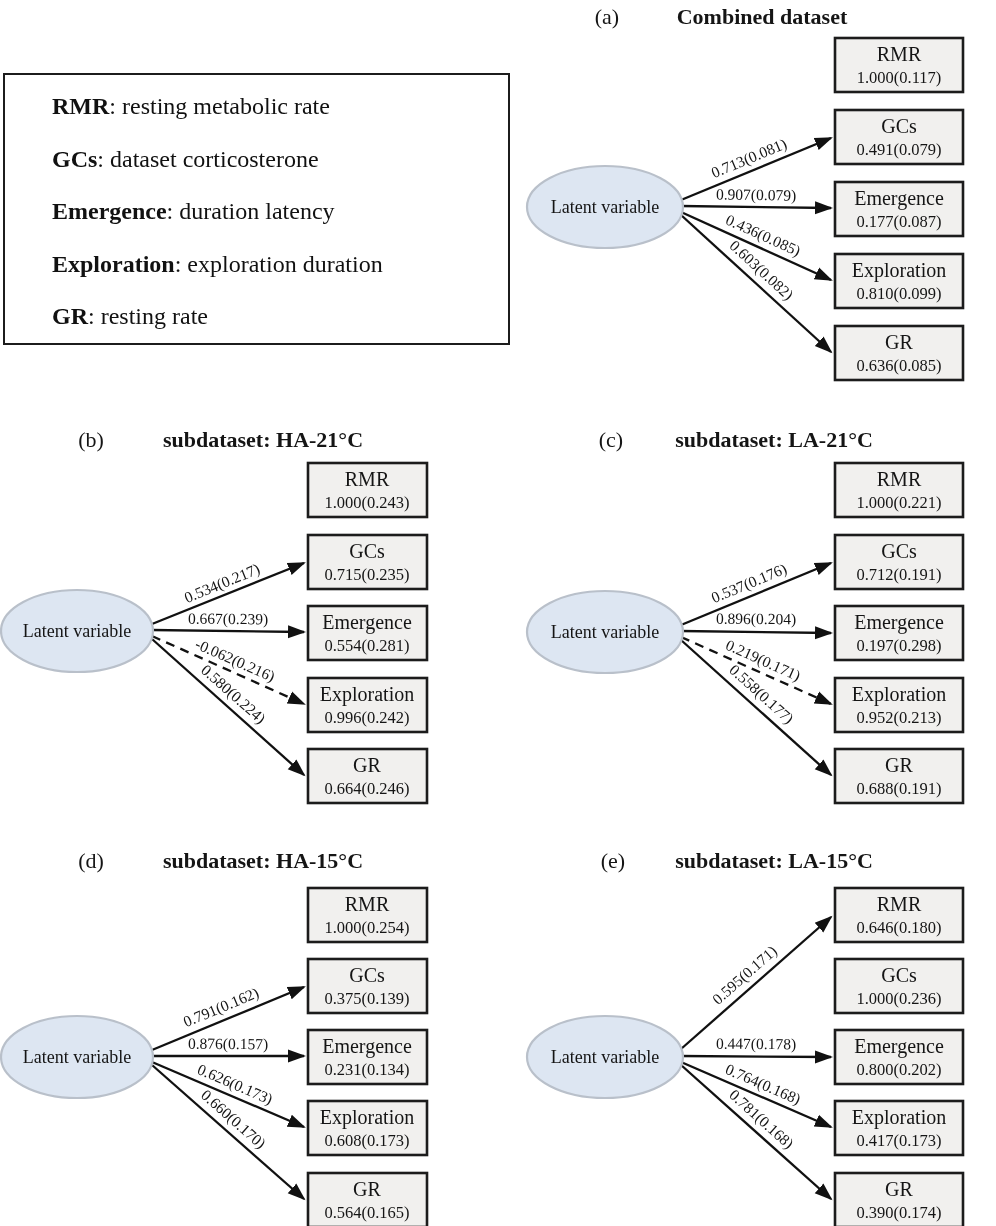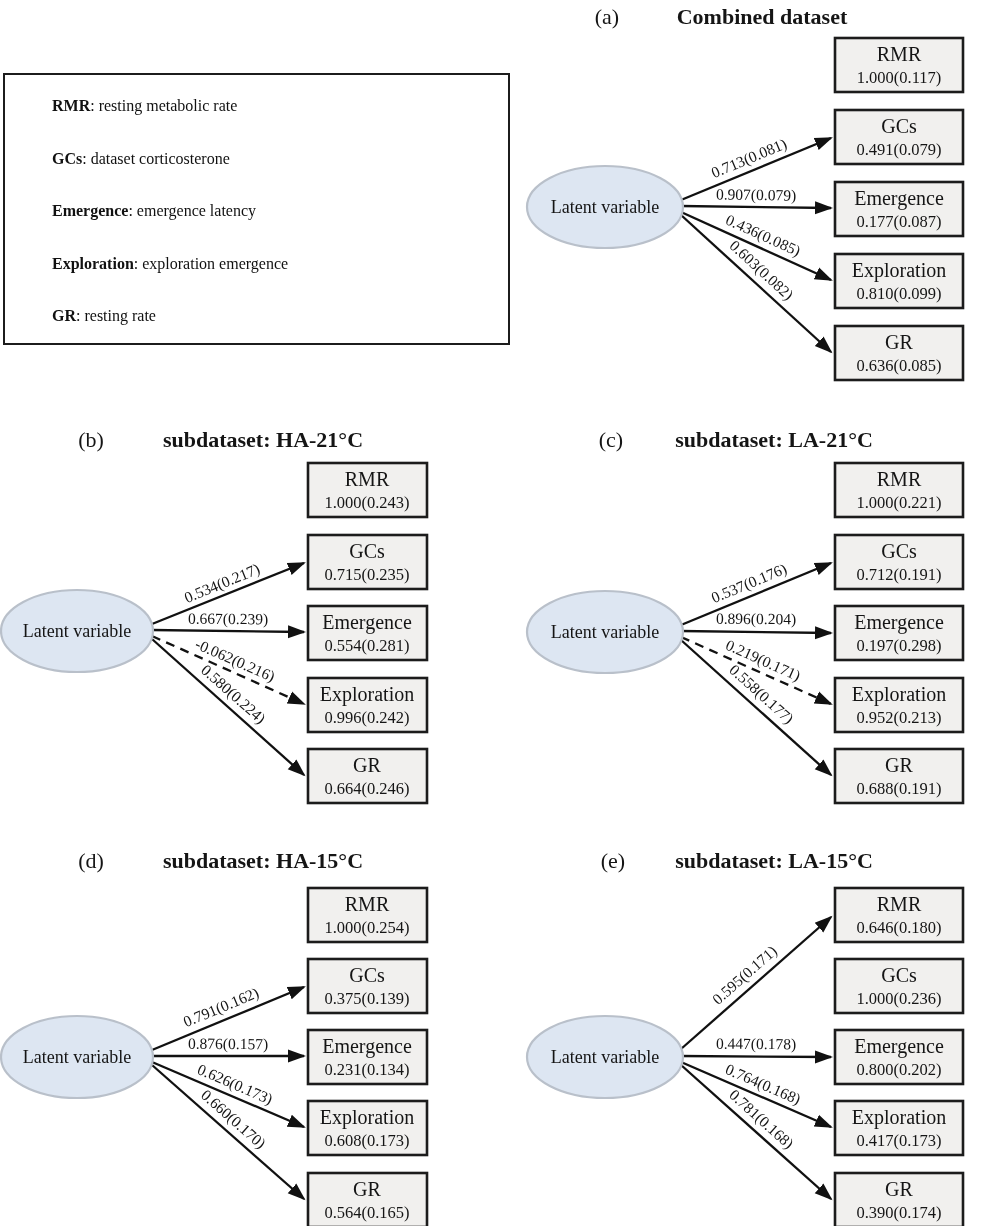--- a/index.html
+++ b/index.html
@@ -19,7 +19,7 @@
   .path-label{font-size:15.5px;text-anchor:middle;}
   #legend-box{position:absolute;left:3px;top:73px;width:456px;height:263px;
               border:2.6px solid #1c1c1c;padding:5px 0 0 47px;box-sizing:content-box;}
-  .lg-line{height:52.6px;line-height:52.6px;font-size:16px;white-space:nowrap;}
+  .lg-line{height:52.6px;line-height:52.6px;font-size:24px;white-space:nowrap;}
   .lg-term{font-weight:bold;}
 </style>
 </head>

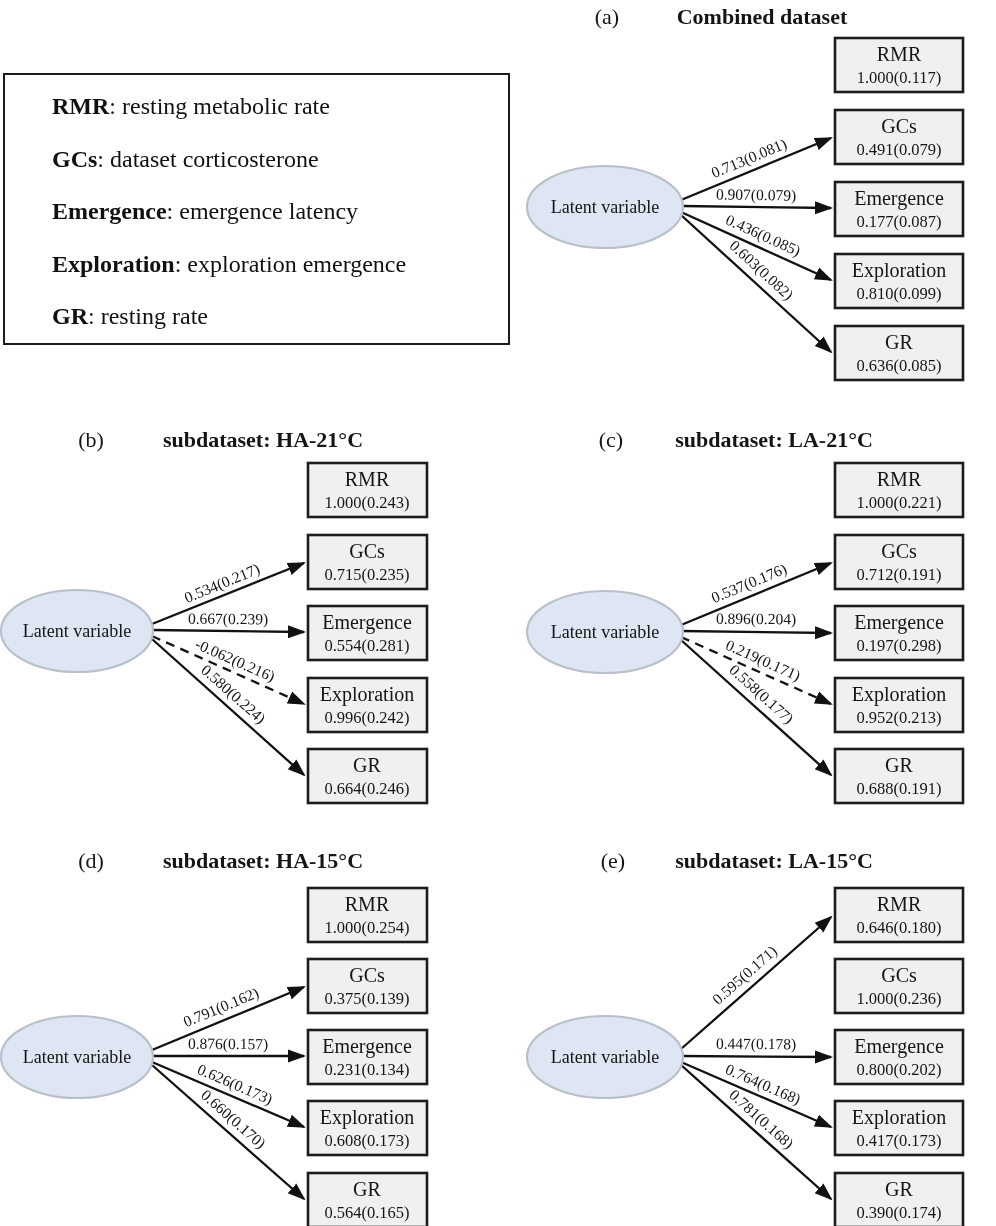--- a/index.html
+++ b/index.html
@@ -38,7 +38,7 @@
   <div id="legend-box">
     <div class="lg-line"><span class="lg-term">RMR</span><span>: resting metabolic rate</span></div>
     <div class="lg-line"><span class="lg-term">GCs</span><span>: dataset corticosterone</span></div>
-    <div class="lg-line"><span class="lg-term">Emergence</span><span>: emergence latency</span></div>
+    <div class="lg-line"><span class="lg-term">Emergence</span><span>: duration latency</span></div>
     <div class="lg-line"><span class="lg-term">Exploration</span><span>: exploration emergence</span></div>
     <div class="lg-line"><span class="lg-term">GR</span><span>: resting rate</span></div>
   </div>

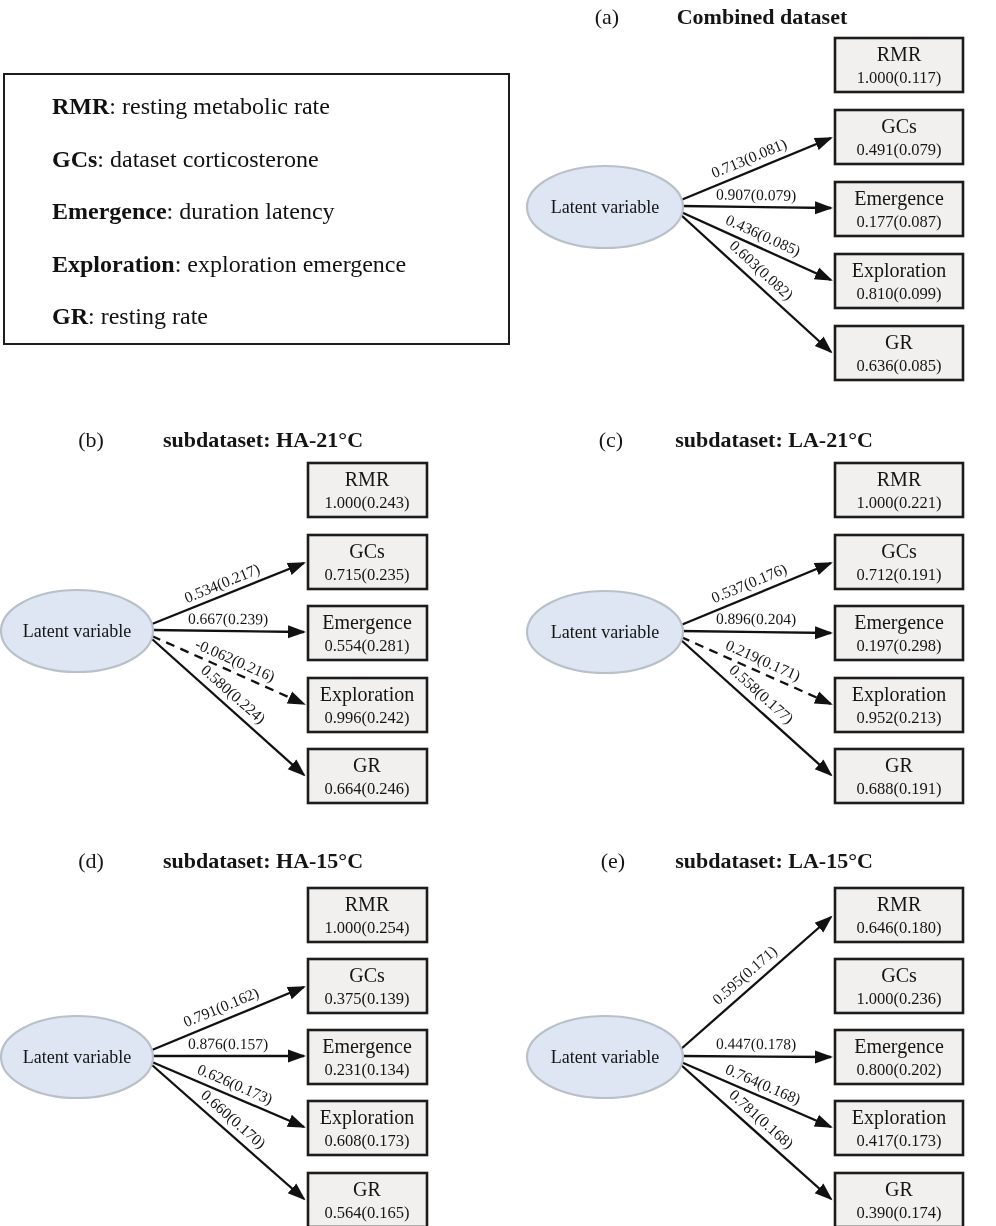--- a/index.html
+++ b/index.html
@@ -39,7 +39,7 @@
     <div class="lg-line"><span class="lg-term">RMR</span><span>: resting metabolic rate</span></div>
     <div class="lg-line"><span class="lg-term">GCs</span><span>: dataset corticosterone</span></div>
     <div class="lg-line"><span class="lg-term">Emergence</span><span>: duration latency</span></div>
-    <div class="lg-line"><span class="lg-term">Exploration</span><span>: exploration emergence</span></div>
+    <div class="lg-line"><span class="lg-term">Exploration</span><span>: exploration duration</span></div>
     <div class="lg-line"><span class="lg-term">GR</span><span>: resting rate</span></div>
   </div>
 

